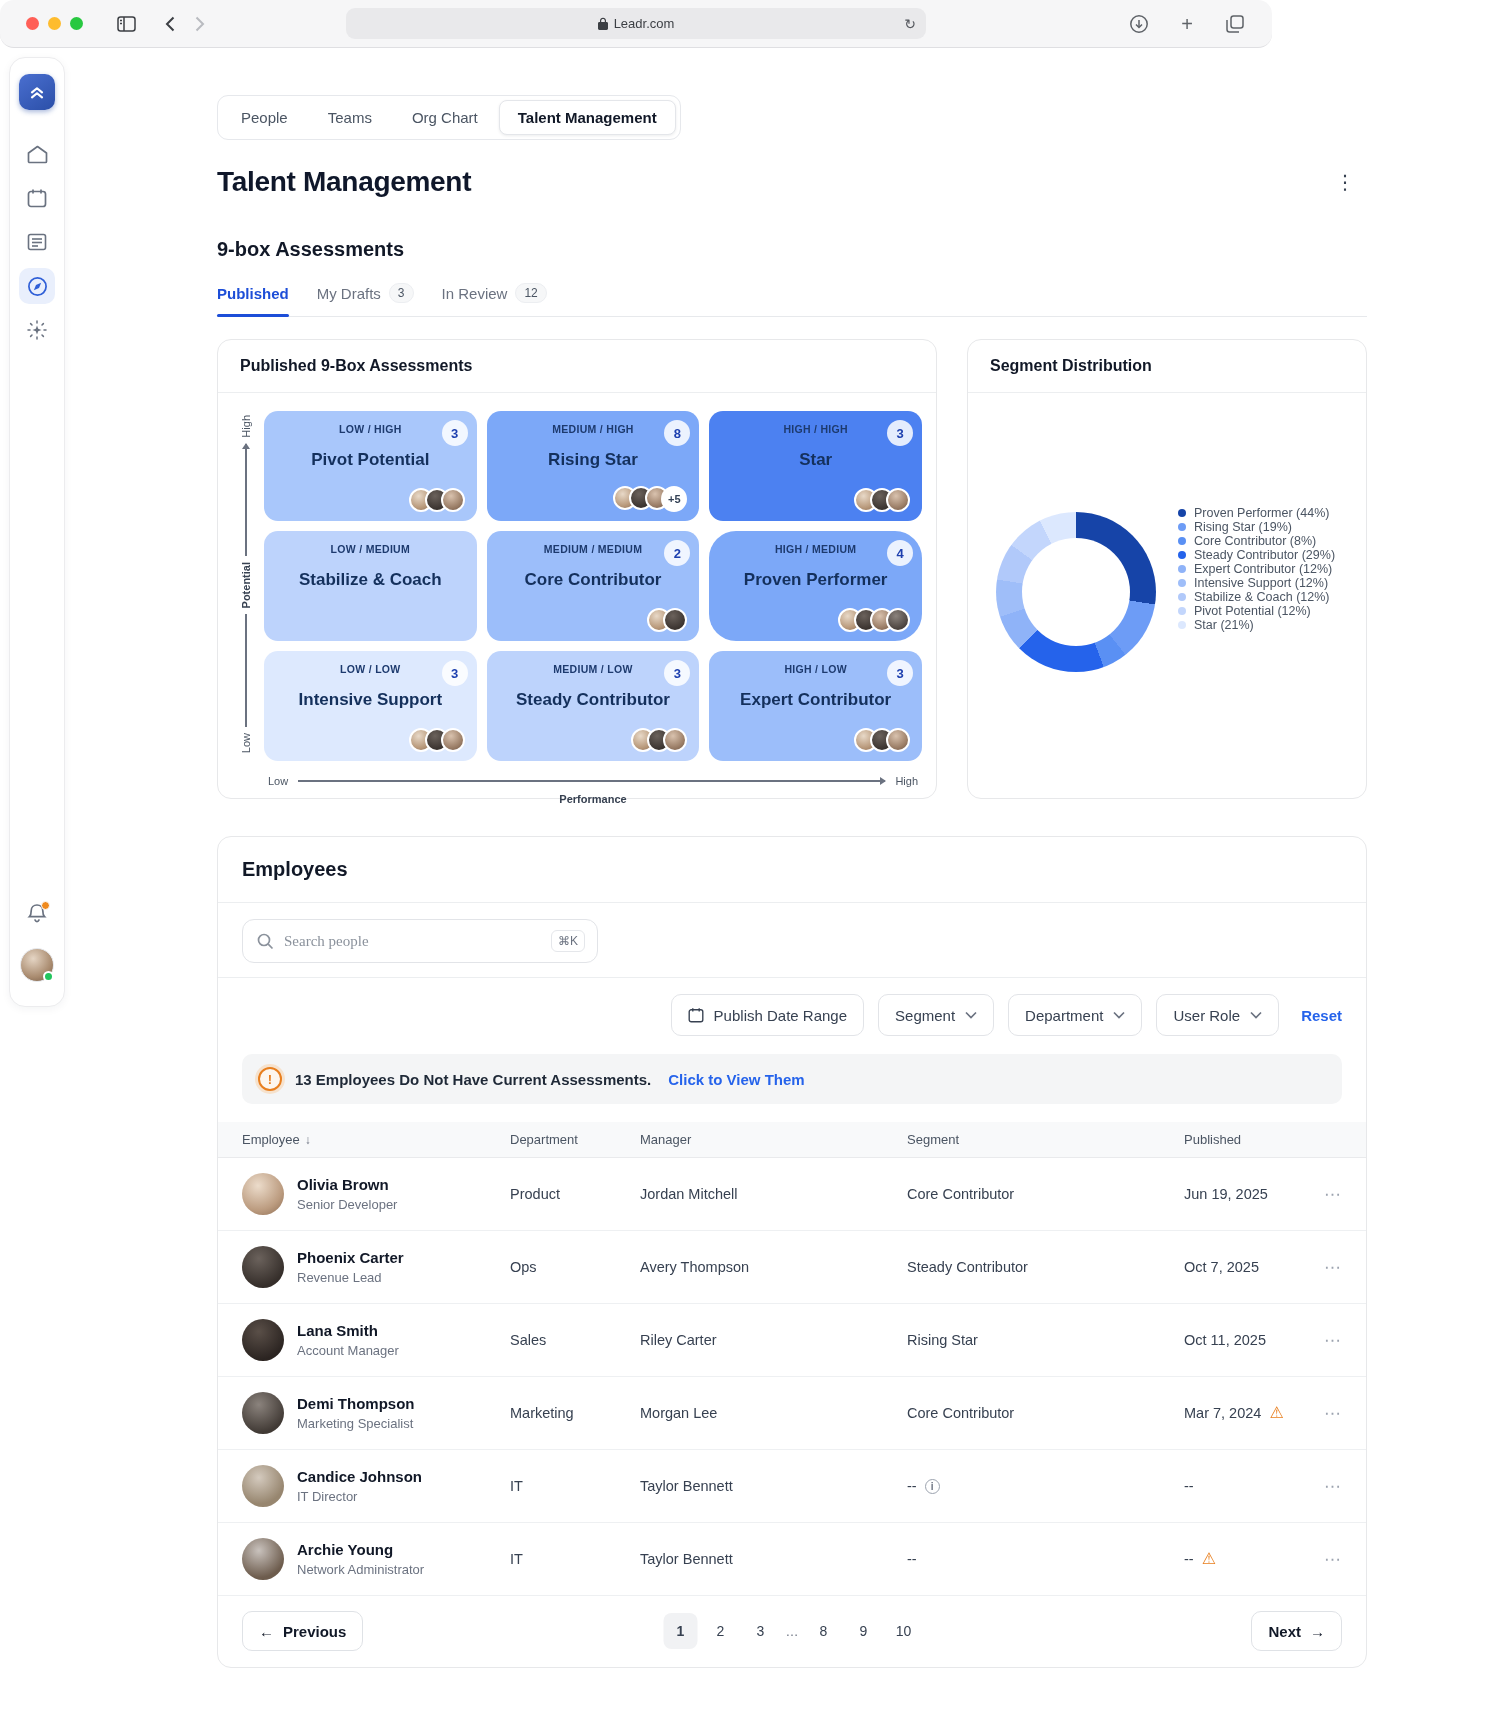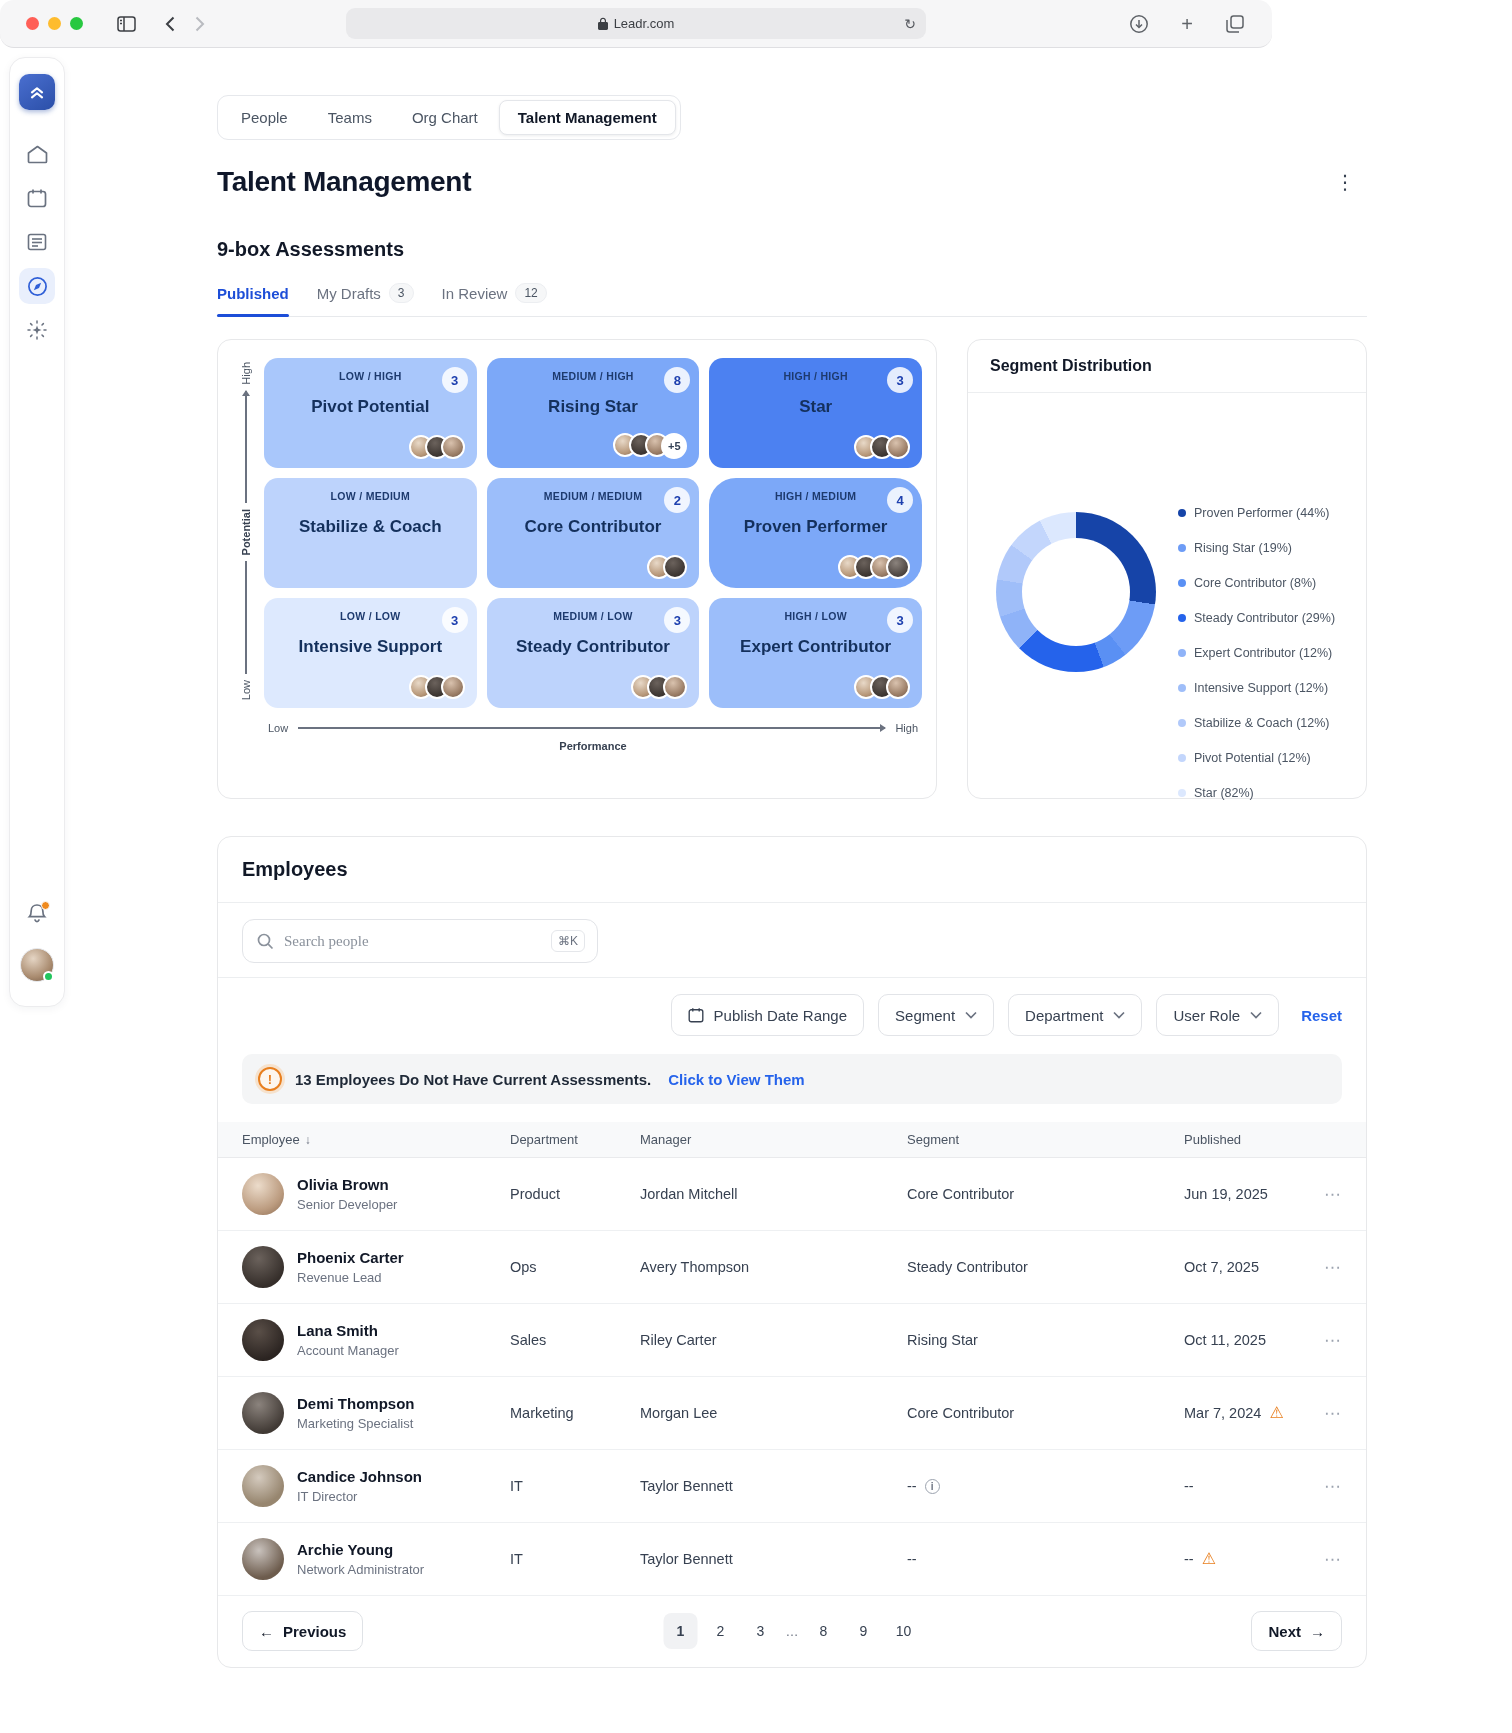--- a/index.html
+++ b/index.html
@@ -307,6 +307,7 @@
   <div class="cards-row">
 
     <div class="card ninebox-card">
+      <div class="card-hd">Published 9-Box Assessments</div>
       <div class="ninebox-body">
         <div class="axis-y">
           <span class="vtext">High</span>

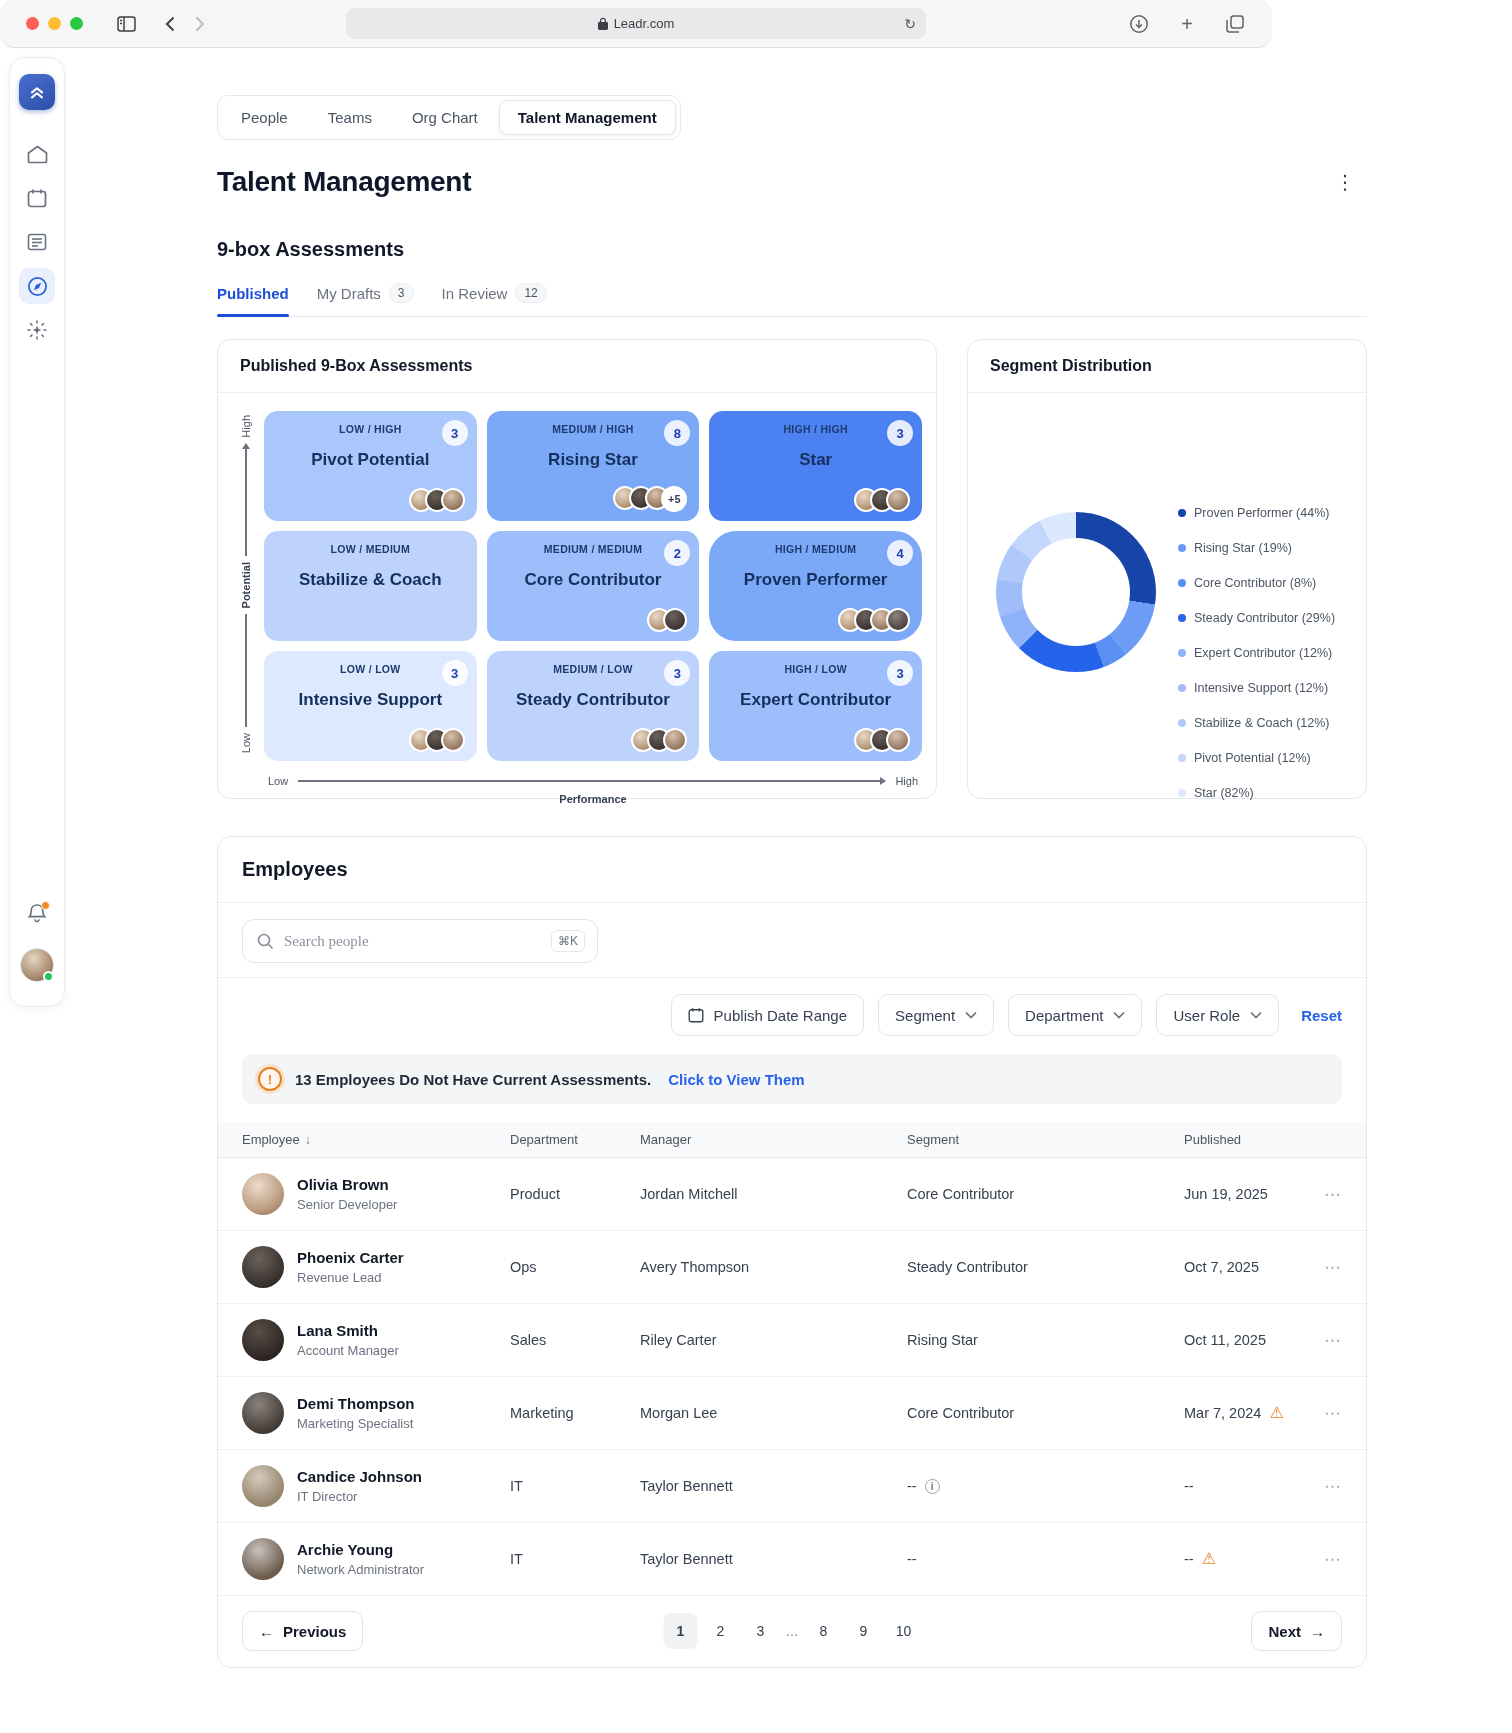--- a/index.html
+++ b/index.html
@@ -95,7 +95,7 @@
   .segment-card { flex:1; height:460px; position:relative; }
   .donut { position:absolute; left:28px; top:172px; width:160px; height:160px; border-radius:50%; }
   .donut::after { content:""; position:absolute; inset:26px; background:#fff; border-radius:50%; }
-  .legend { position:absolute; left:210px; top:166px; display:flex; flex-direction:column; gap:21px; }
+  .legend { position:absolute; left:210px; top:166px; display:flex; flex-direction:column; gap:0; }
   .lg-item { display:flex; align-items:center; gap:8px; }
   .lg-dot { width:8px; height:8px; border-radius:50%; flex:0 0 auto; }
   .lg-tx { font-size:12.5px; color:#4b5563; white-space:nowrap; }

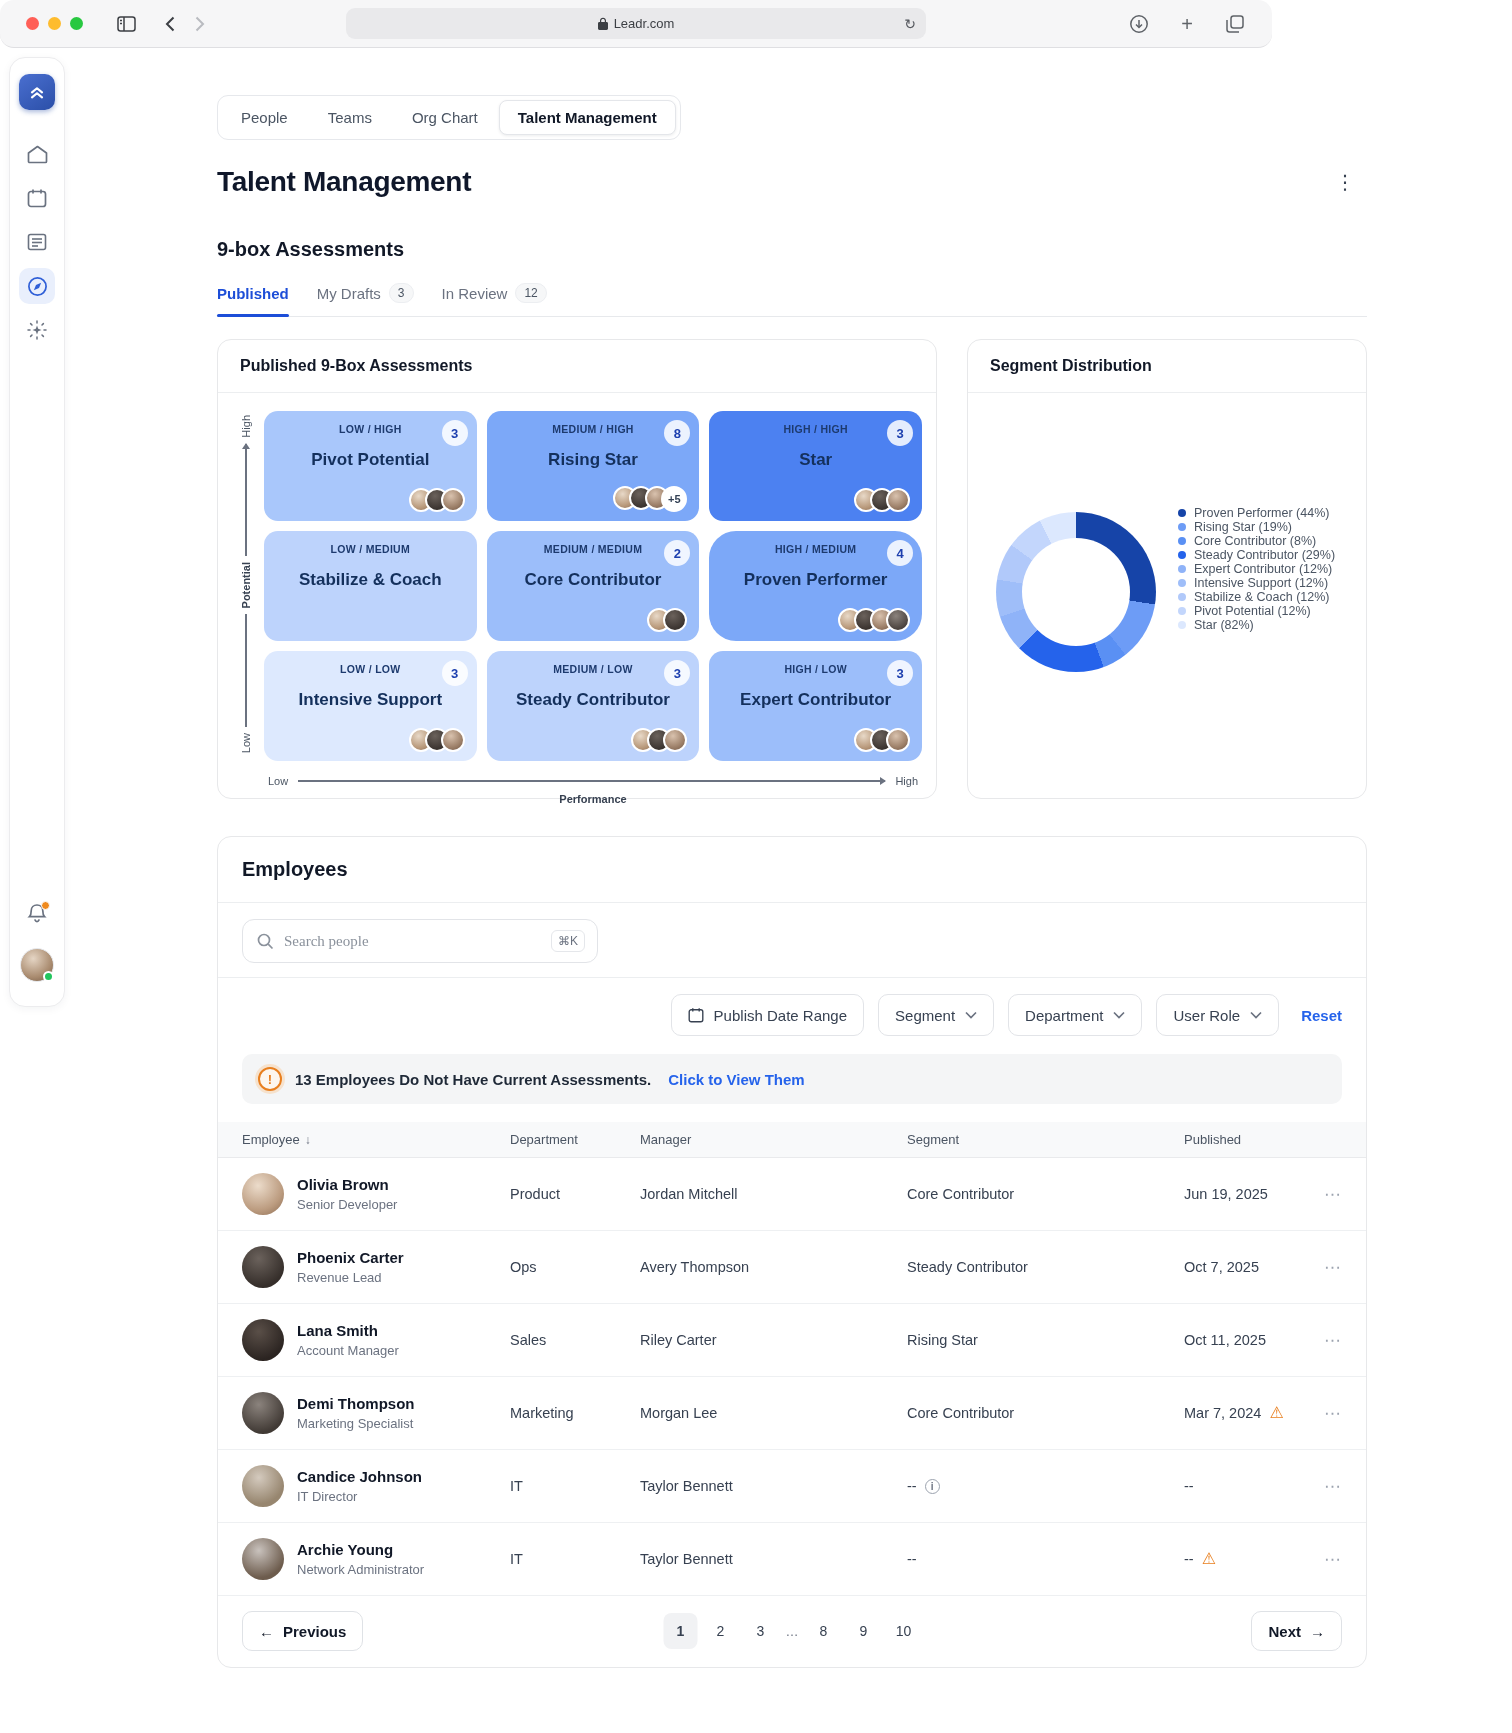--- a/index.html
+++ b/index.html
@@ -452,7 +452,7 @@
           </div>
           <div class="lg-item">
             <span class="lg-dot" style="background: rgb(220, 232, 254);"></span>
-            <span class="lg-tx">Star (82%)</span>
+            <span class="lg-tx">Star (21%)</span>
           </div>
         </div>
     </div>

